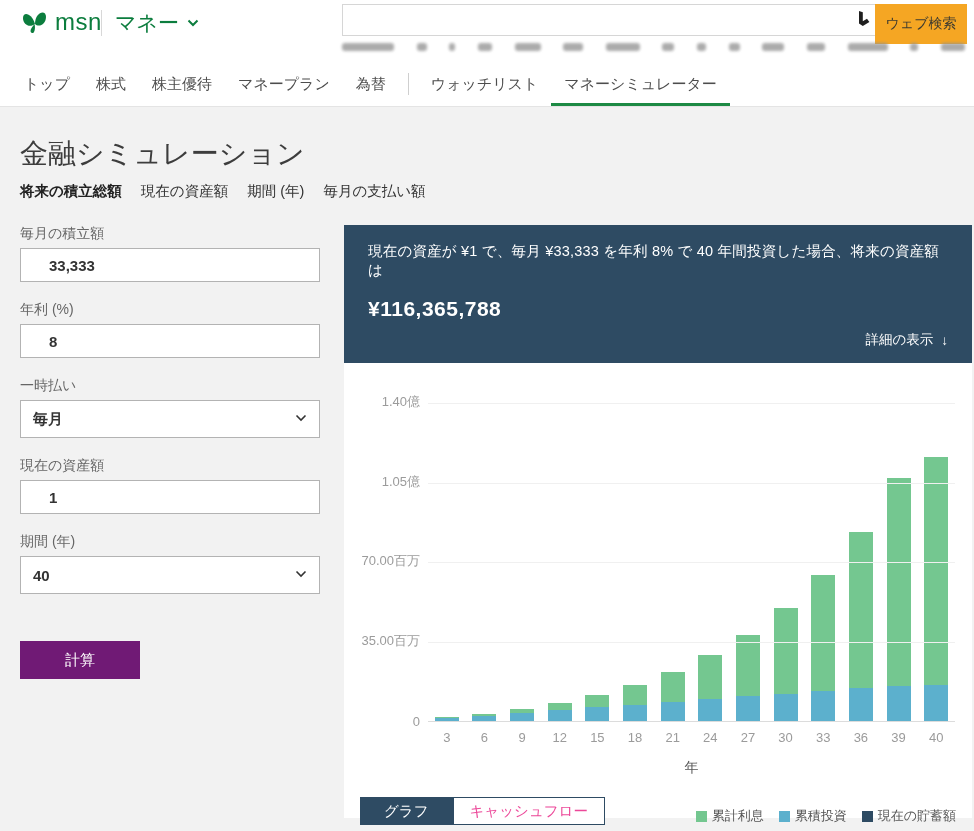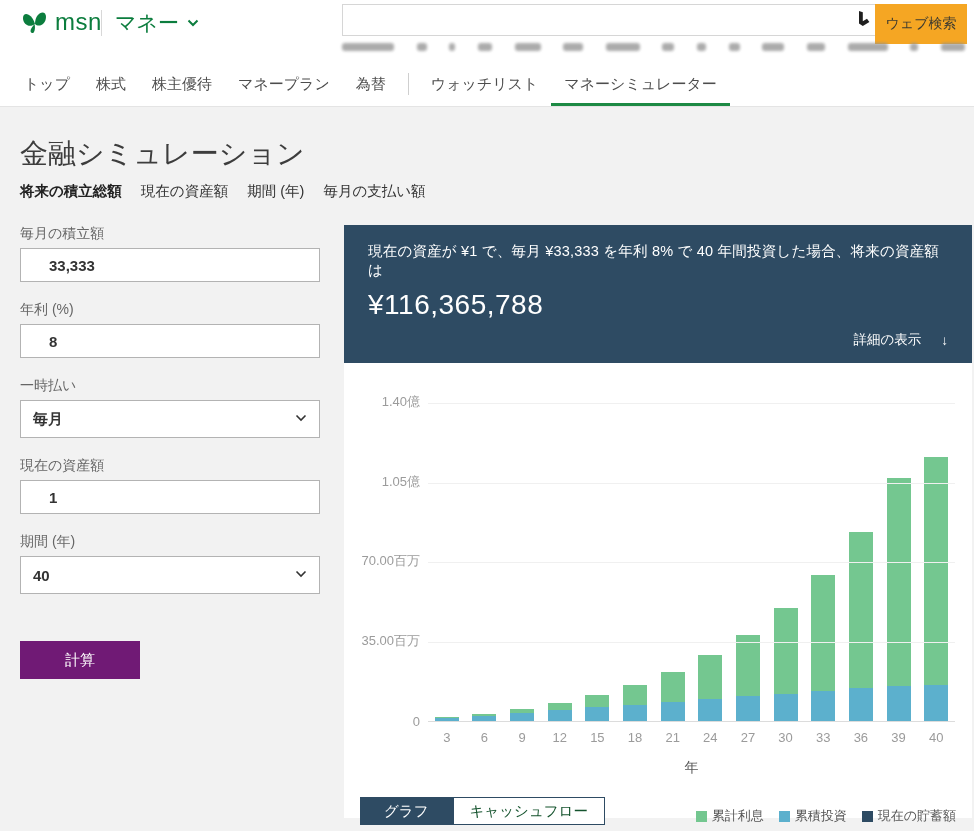--- a/index.html
+++ b/index.html
@@ -73,7 +73,7 @@
   .right-panel { width:628px; flex:0 0 628px; }
   .summary-panel { background:#2e4b63; color:#fff; height:138px; padding:17px 24px 14px; position:relative; }
   .summary-sentence { font-size:14.5px; letter-spacing:.2px; }
-  .summary-amount { font-size:28px; font-weight:400; margin-top:9px; letter-spacing:.5px; }
+  .summary-amount { font-size:21px; font-weight:700; margin-top:17px; letter-spacing:.5px; }
   .summary-details { position:absolute; right:24px; bottom:14px; font-size:13.5px; cursor:pointer; display:flex; gap:20px; align-items:center; }
   
   .chart-card { background:#fff; height:455px; position:relative; }

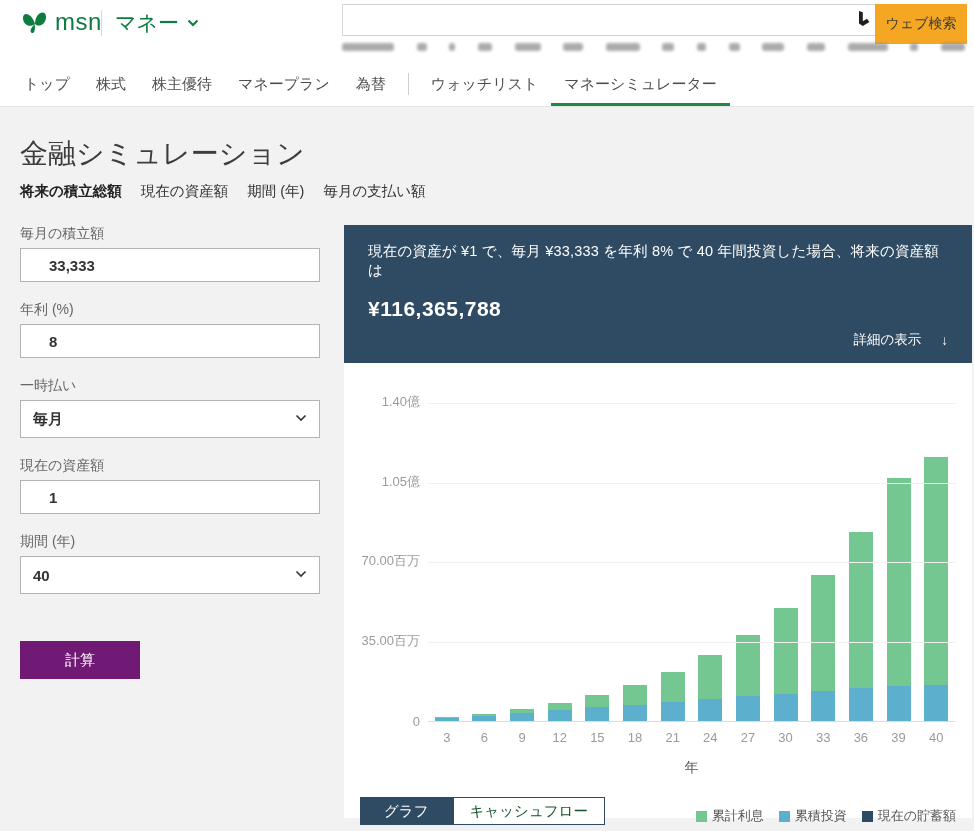--- a/index.html
+++ b/index.html
@@ -74,7 +74,7 @@
   .summary-panel { background:#2e4b63; color:#fff; height:138px; padding:17px 24px 14px; position:relative; }
   .summary-sentence { font-size:14.5px; letter-spacing:.2px; }
   .summary-amount { font-size:21px; font-weight:700; margin-top:17px; letter-spacing:.5px; }
-  .summary-details { position:absolute; right:24px; bottom:14px; font-size:13.5px; cursor:pointer; display:flex; gap:20px; align-items:center; }
+  .summary-details { position:absolute; right:24px; bottom:14px; font-size:13.5px; cursor:pointer; display:flex; gap:8px; align-items:center; }
   
   .chart-card { background:#fff; height:455px; position:relative; }
   .chart-wrap { position:relative; height:359px; }

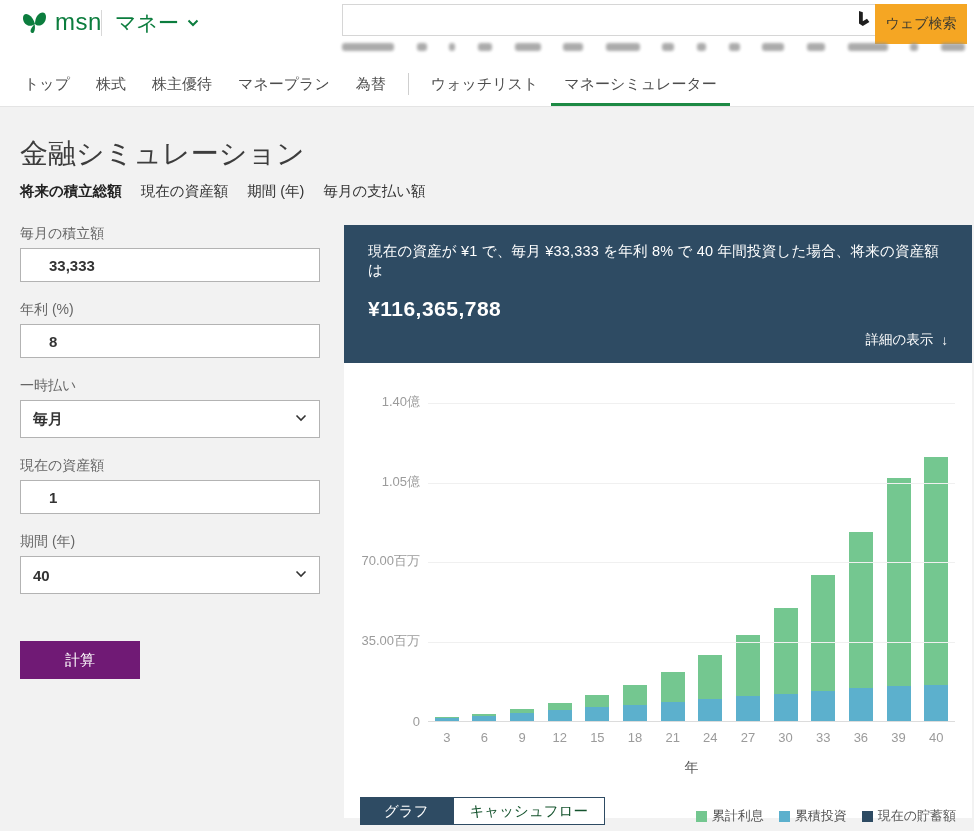--- a/index.html
+++ b/index.html
@@ -91,7 +91,7 @@
   .xaxis-title { margin:14px 17px 0 84px; text-align:center; font-size:14px; color:#555; }
   .chart-footer { display:flex; justify-content:space-between; align-items:flex-end; margin:20px 16px 0 16px; }
   .chart-tabs { display:flex; }
-  .chart-tab { height:28px; display:flex; align-items:center; padding:0 16px; font-size:14.5px; cursor:pointer; border:1px solid #2e4b63; background:#fff; color:#14532d; }
+  .chart-tab { height:28px; display:flex; align-items:center; padding:0 16px; font-size:14.5px; cursor:pointer; border:1px solid #2e4b63; background:#fff; color:#ec4899; }
   .chart-tab.active { background:#2e4b63; color:#fff; padding:0 23px; }
   .legend { display:flex; gap:15px; align-items:center; }
   .legend-item { display:flex; align-items:center; gap:5px; font-size:13px; color:#555; }

